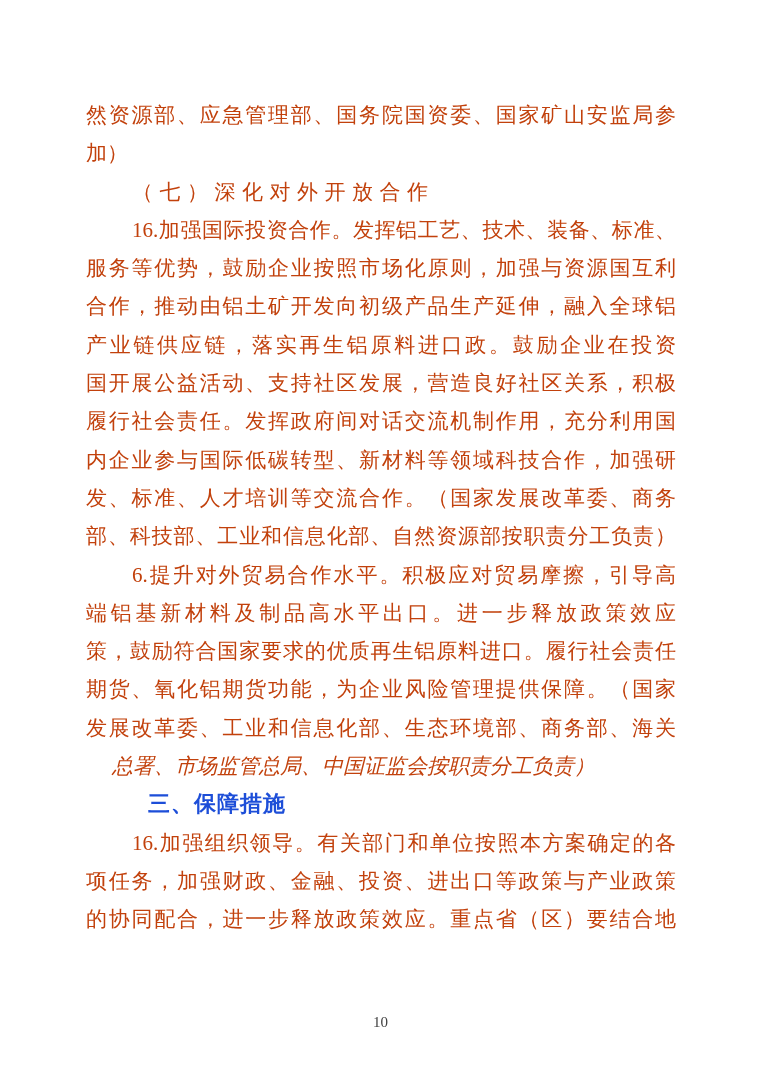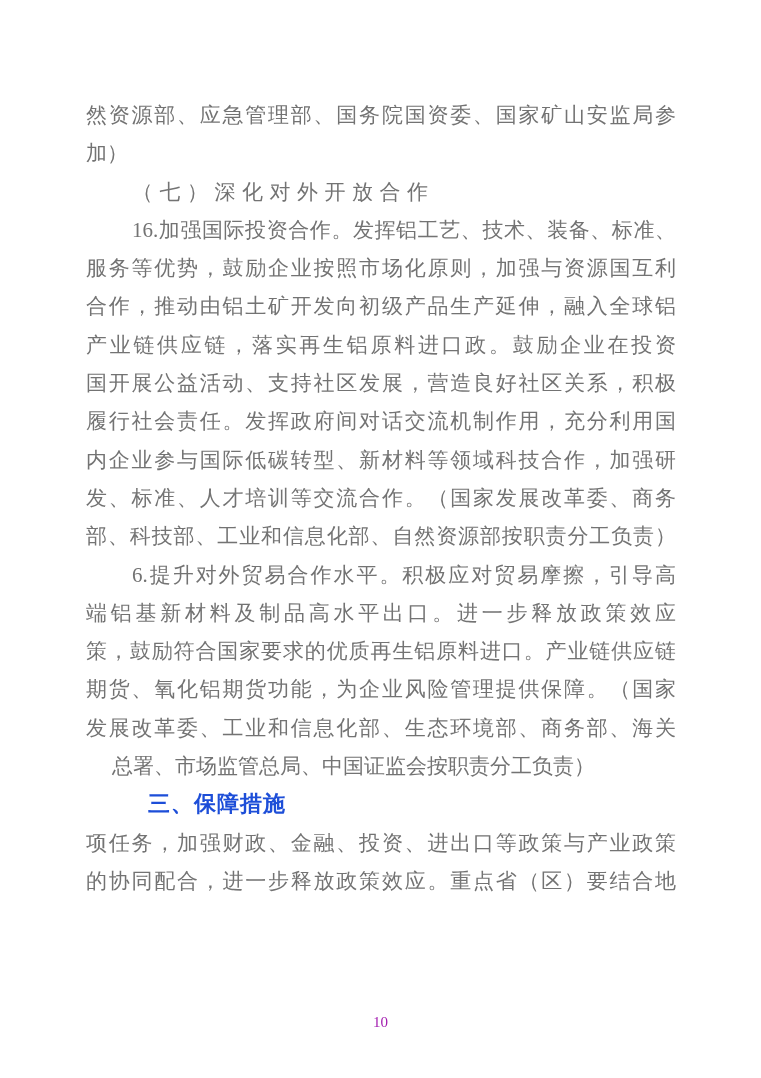--- a/index.html
+++ b/index.html
@@ -25,7 +25,7 @@
     height: 38.3px;
     line-height: 38.3px;
     font-size: 21px;
-    color: #737373;
+    color: #c2410c;
     white-space: normal;
     overflow: hidden;
   }

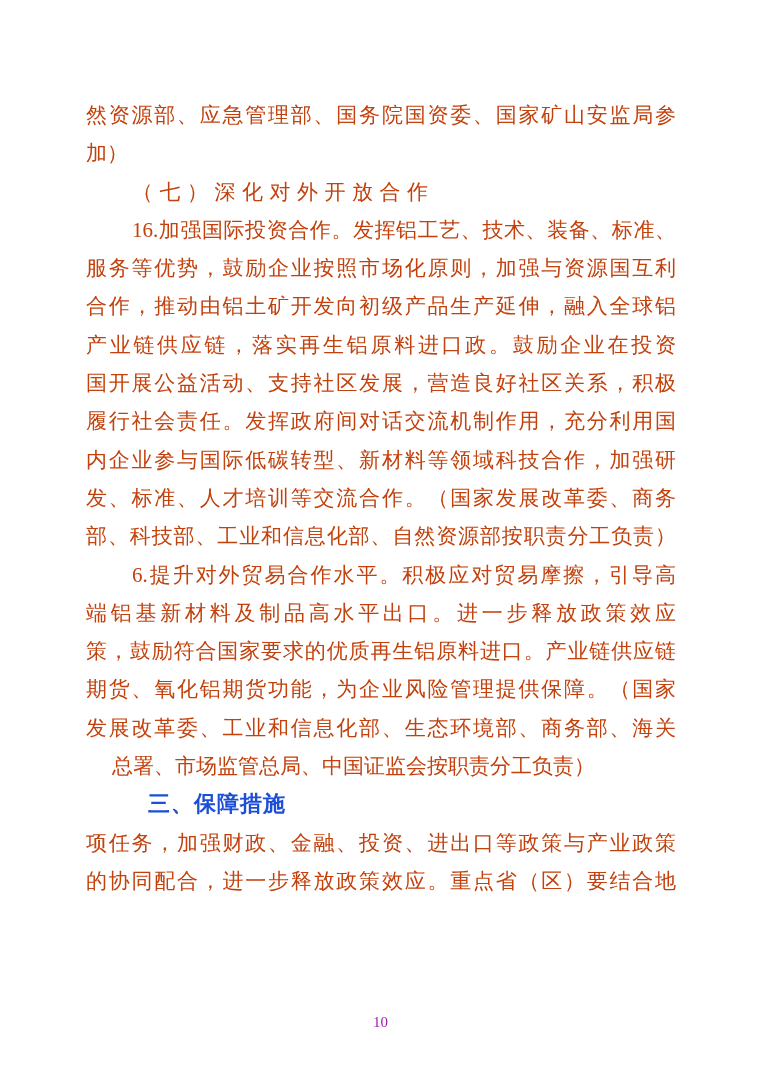--- a/index.html
+++ b/index.html
@@ -80,7 +80,7 @@
       <div class="line j">部、科技部、工业和信息化部、自然资源部按职责分工负责）</div>
       <div class="line j indent">6.提升对外贸易合作水平。积极应对贸易摩擦，引导高</div>
       <div class="line j">端铝基新材料及制品高水平出口。进一步释放政策效应</div>
-      <div class="line j">策，鼓励符合国家要求的优质再生铝原料进口。产业链供应链</div>
+      <div class="line j">策，鼓励符合国家要求的优质再生铝原料进口。履行社会责任</div>
       <div class="line j">期货、氧化铝期货功能，为企业风险管理提供保障。（国家</div>
       <div class="line j">发展改革委、工业和信息化部、生态环境部、商务部、海关</div>
       <div class="line plain offset">总署、市场监管总局、中国证监会按职责分工负责）</div>

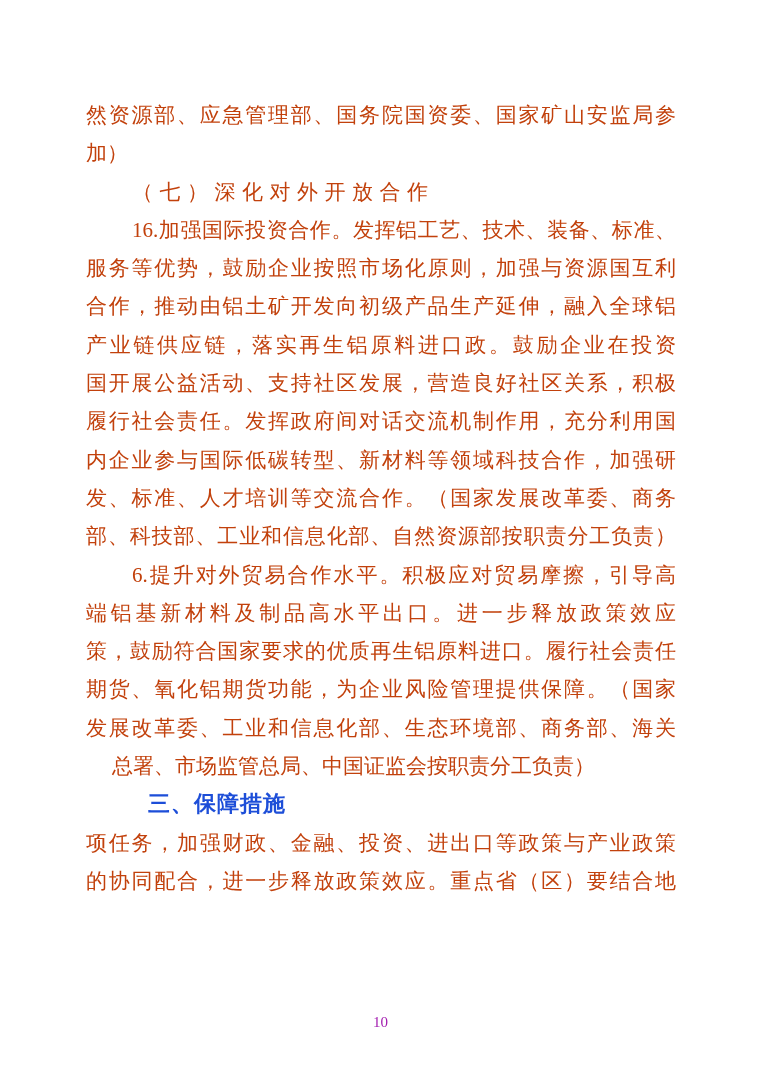--- a/index.html
+++ b/index.html
@@ -36,7 +36,7 @@
     text-justify: inter-character;
   }
   .line.indent { text-indent: 46px; }
-  .line.offset { padding-left: 26px; }
+  .line.offset { padding-left: 26px; font-style: italic; }
   .line.sub {
     text-indent: 46px;
     letter-spacing: 6.5px;

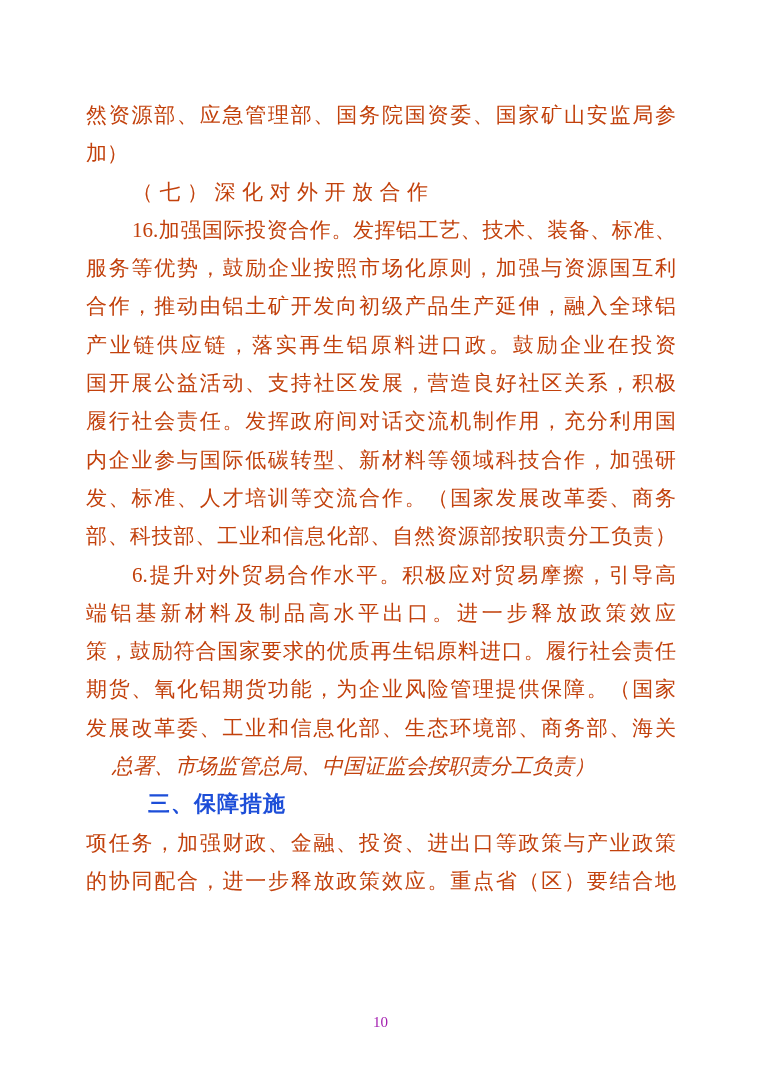--- a/index.html
+++ b/index.html
@@ -85,6 +85,7 @@
       <div class="line j">发展改革委、工业和信息化部、生态环境部、商务部、海关</div>
       <div class="line plain offset">总署、市场监管总局、中国证监会按职责分工负责）</div>
       <div class="line heading">三、保障措施</div>
+      <div class="line j indent">16.加强组织领导。有关部门和单位按照本方案确定的各</div>
       <div class="line j">项任务，加强财政、金融、投资、进出口等政策与产业政策</div>
       <div class="line j">的协同配合，进一步释放政策效应。重点省（区）要结合地</div>
     </main>

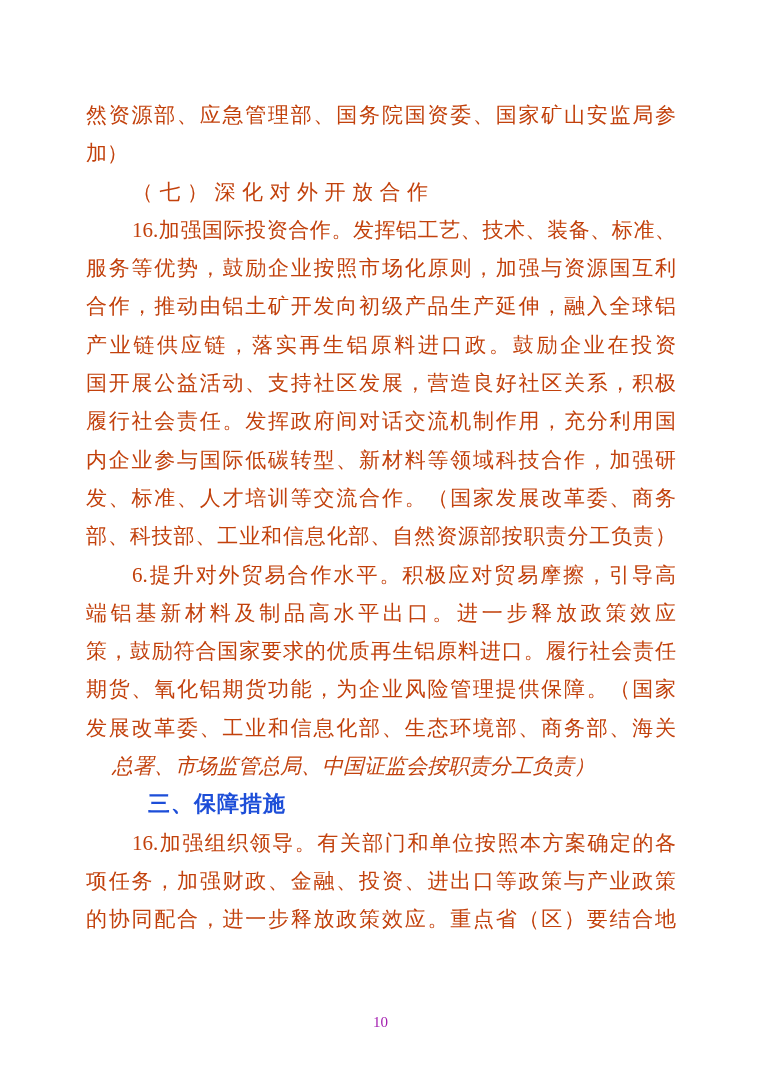--- a/index.html
+++ b/index.html
@@ -56,7 +56,7 @@
     width: 761px;
     text-align: center;
     font-size: 15px;
-    color: #a21caf;
+    color: #404040;
     font-family: "Liberation Serif", "DejaVu Serif", serif;
   }
 </style>

